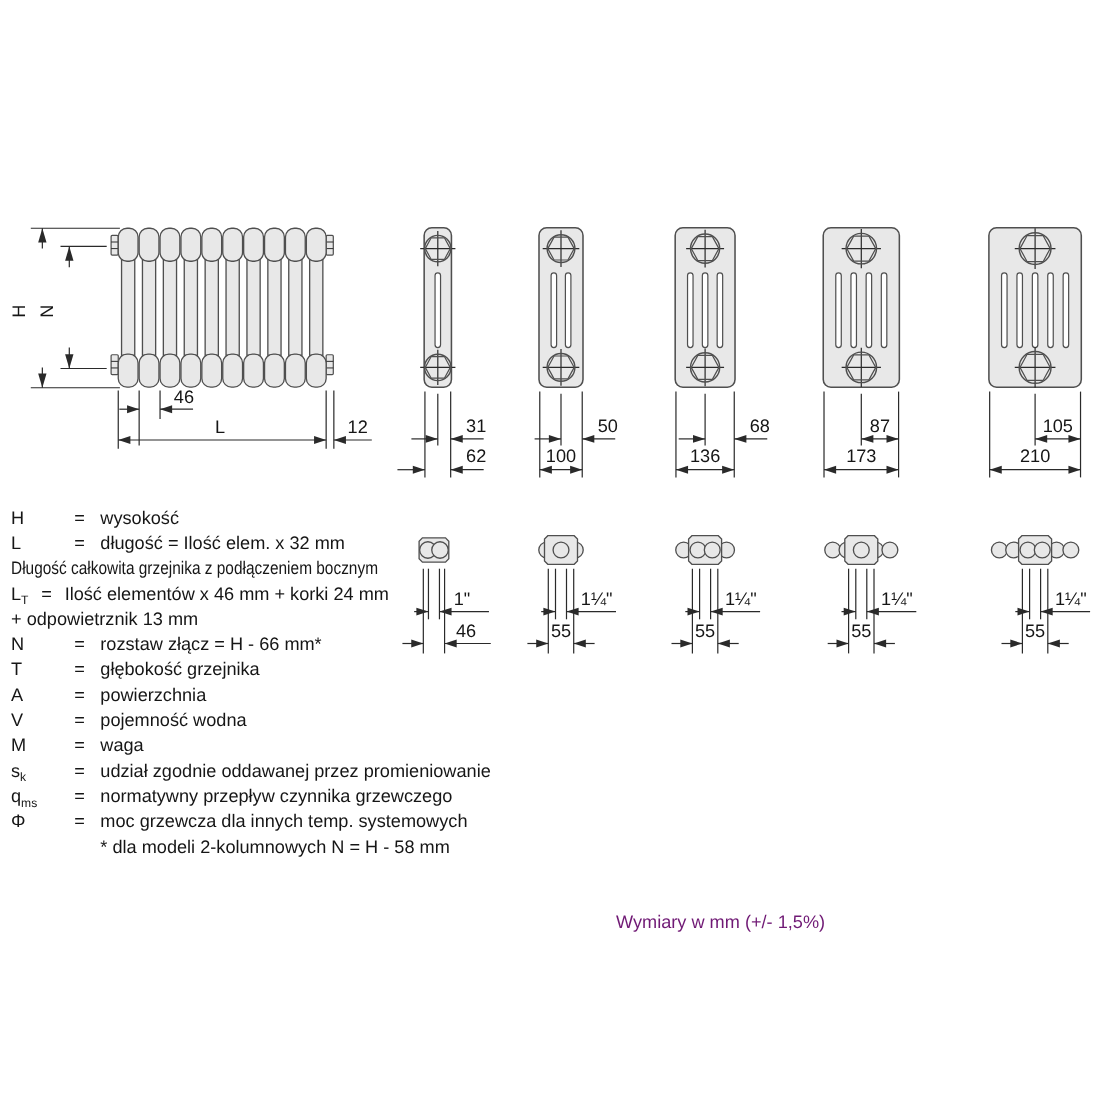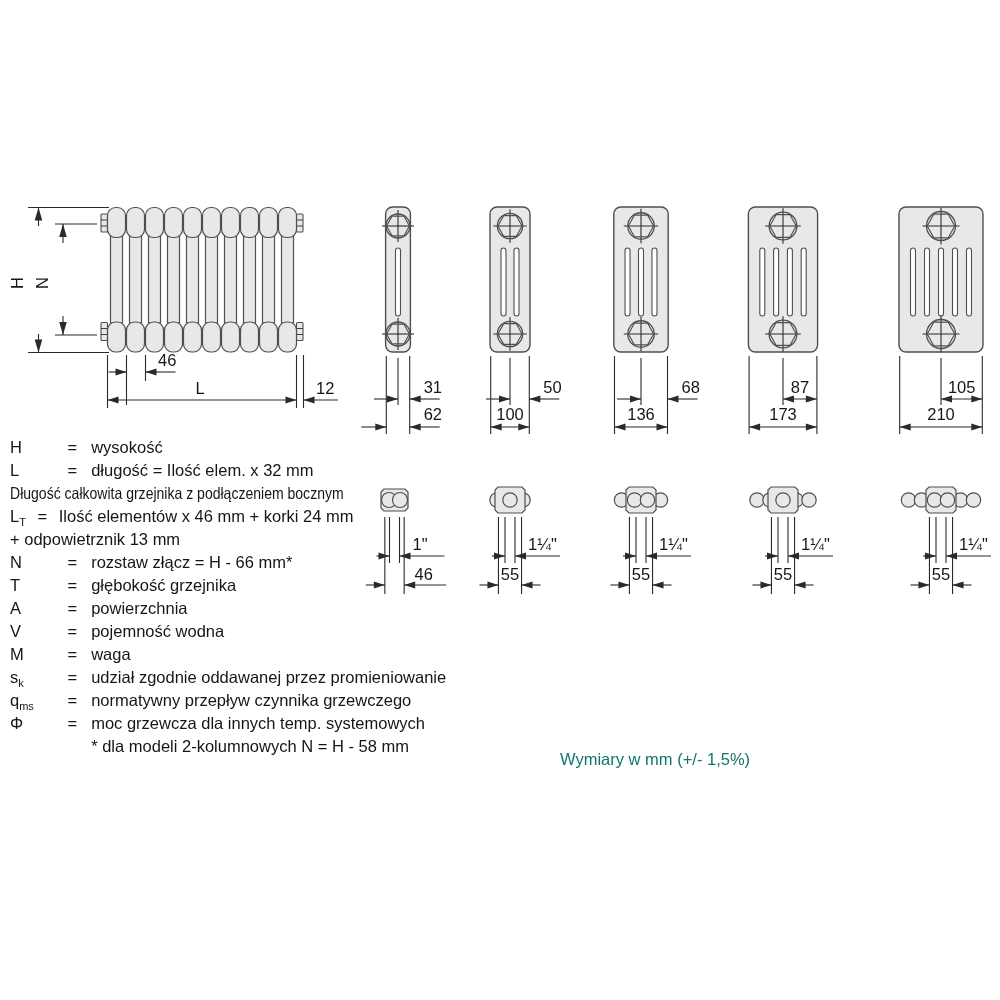--- a/index.html
+++ b/index.html
@@ -7,7 +7,7 @@
          font-family:"Liberation Sans",sans-serif;color:#161616;}
   #drawing{position:absolute;left:0;top:0;}
   #drawing text{font-family:"Liberation Sans",sans-serif;}
-  #legend{position:absolute;left:10px;top:436px;}
+  #legend{position:absolute;left:10px;top:460px;}
   .lrow{height:23px;line-height:23px;white-space:nowrap;font-size:16.5px;color:#161616;}
   .lrow .sym{display:inline-block;min-width:53px;white-space:nowrap;}
   .lrow .eq{display:inline-block;min-width:19px;}

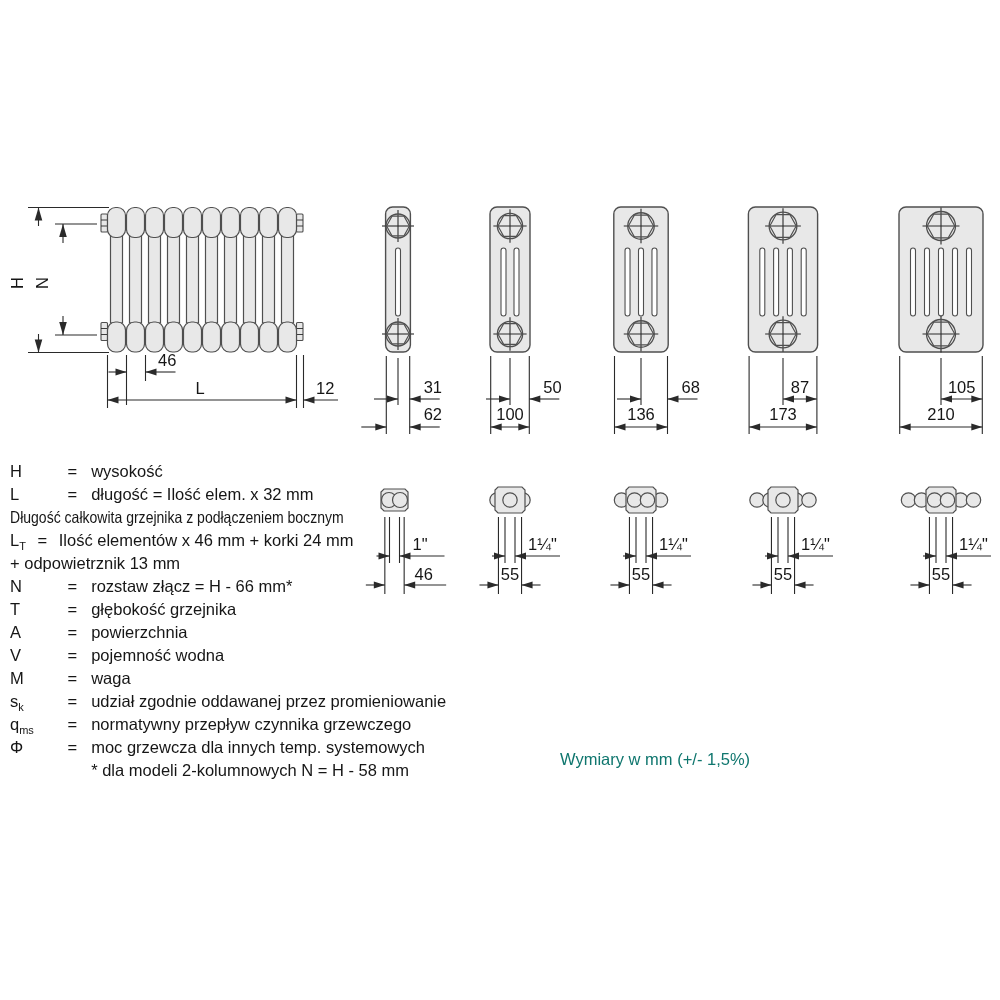--- a/index.html
+++ b/index.html
@@ -16,7 +16,7 @@
   .lrow.tight .eq{min-width:0;margin-right:7px;}
   .lrow.cond .sym{transform:scaleX(0.85);transform-origin:0 50%;}
   sub{font-size:11px;}
-  #note{position:absolute;left:560px;top:748px;font-size:16.5px;line-height:23px;color:#0f766e;}
+  #note{position:absolute;left:560px;top:828px;font-size:16.5px;line-height:23px;color:#701a75;}
 </style>
 </head>
 <body>

